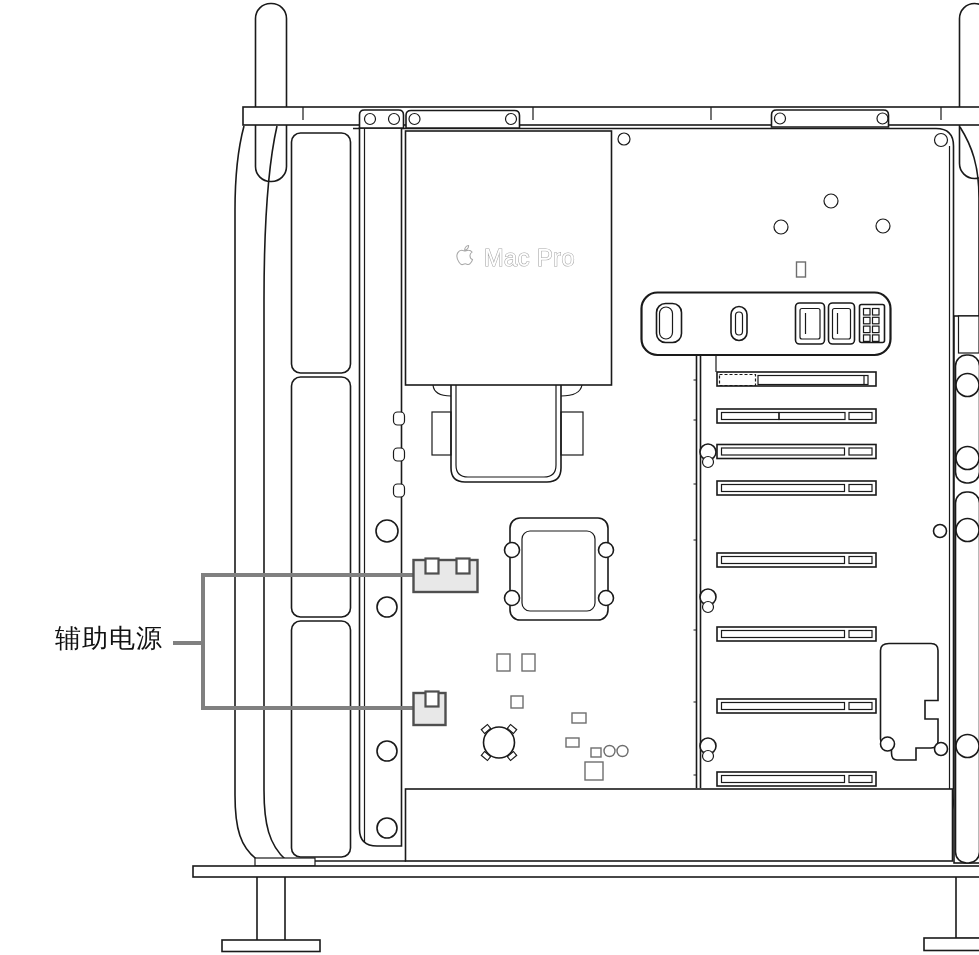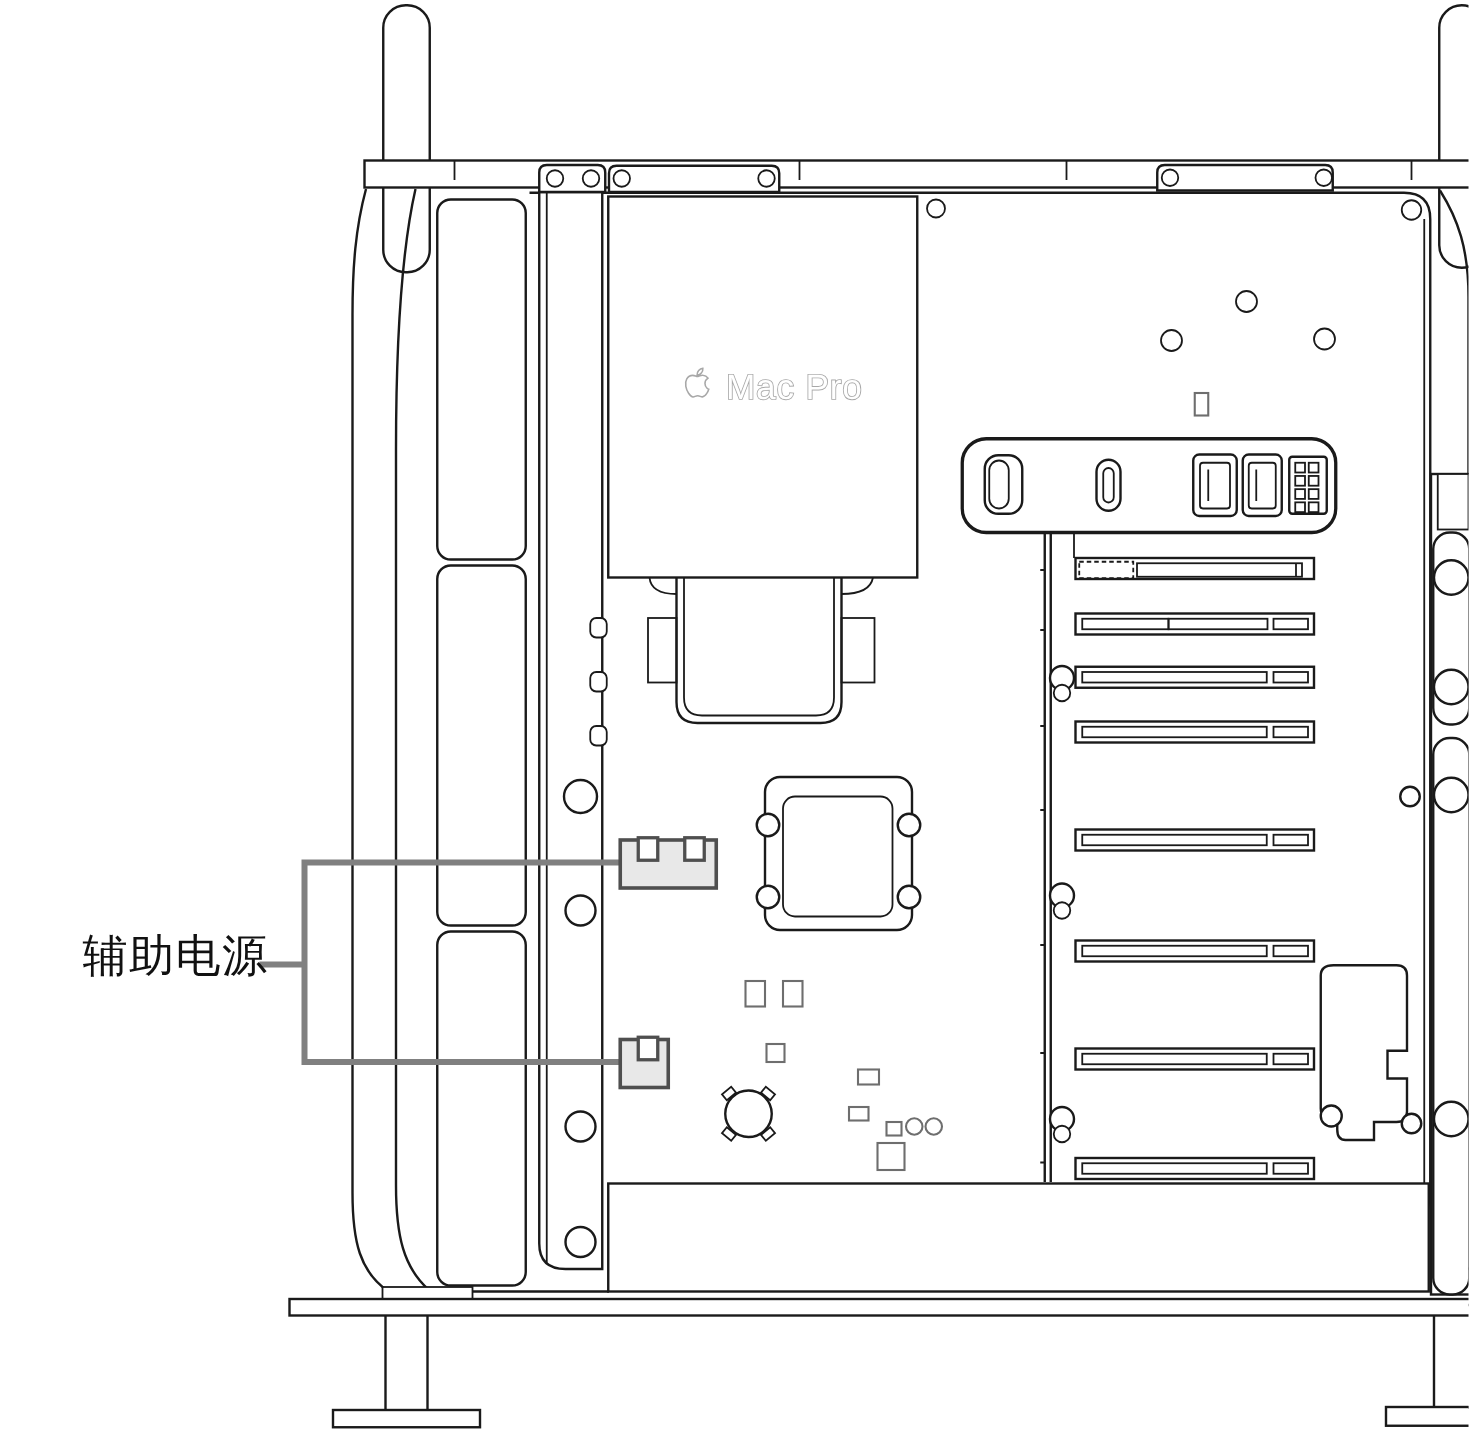--- a/index.html
+++ b/index.html
@@ -18,7 +18,7 @@
   .logo-text{fill:#fff;stroke:var(--c-logo-outline,#a8a8a8);stroke-width:1.15px;paint-order:stroke;
              font-family:"Liberation Sans",sans-serif;font-size:23.5px;letter-spacing:.5px;}
   .apple{fill:#fff;stroke:var(--c-logo-outline,#a8a8a8);stroke-width:1.1;}
-  .label{position:absolute;left:7px;top:615px;font-size:30px;line-height:46px;letter-spacing:1px;
+  .label{position:absolute;left:7px;top:615px;font-size:26px;line-height:46px;letter-spacing:1px;
          color:var(--c-label-text,#111);}
 </style>
 </head>

